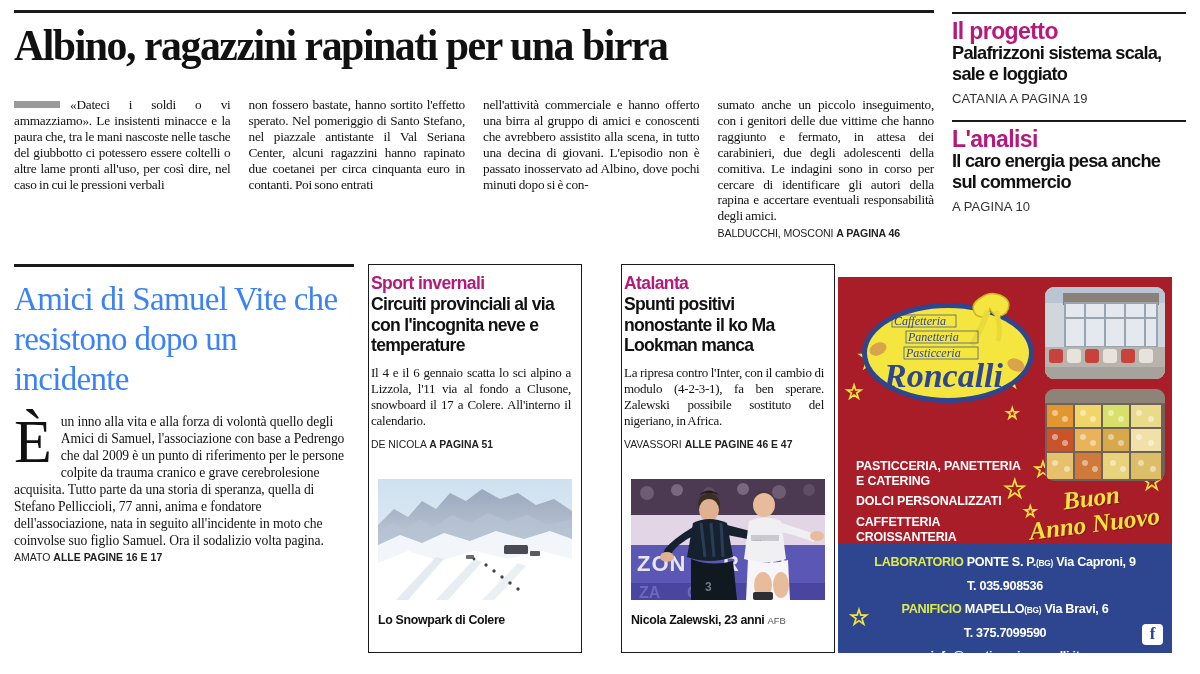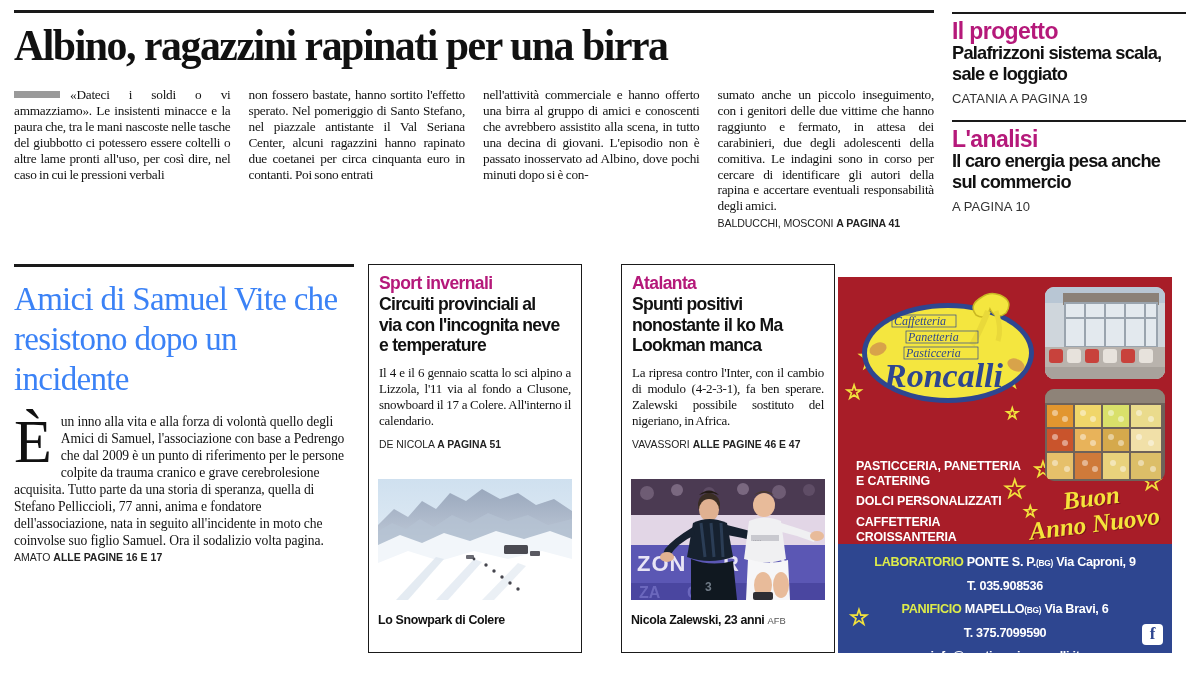--- a/index.html
+++ b/index.html
@@ -30,7 +30,7 @@
   }
 
   .top-cols {
-    position: absolute; left: 14px; top: 87px; width: 920px;
+    position: absolute; left: 14px; top: 97px; width: 920px;
     display: flex; gap: 18px;
   }
   .tcol { width: 222px; }

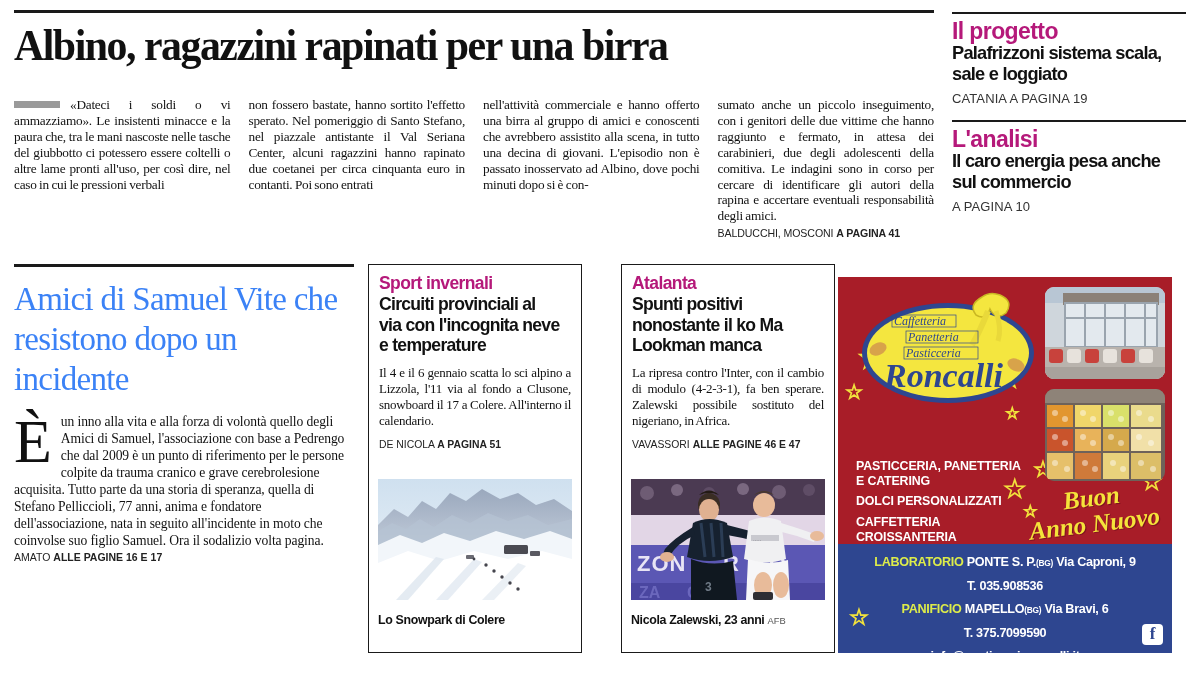--- a/index.html
+++ b/index.html
@@ -243,7 +243,7 @@
       <p>sumato anche un piccolo inseguimento, con i genitori delle due vittime che hanno raggiunto e fermato, in attesa dei carabinieri, due degli adolescenti della comitiva. Le indagini sono in corso per cercare di identificare gli autori della rapina e accertare eventuali responsabilità degli amici.</p>
       <div class="credit-line">
         <span>BALDUCCHI, MOSCONI</span>
-        <b>A PAGINA 41</b>
+        <b>A PAGINA 46</b>
       </div>
     </div>
   </div>

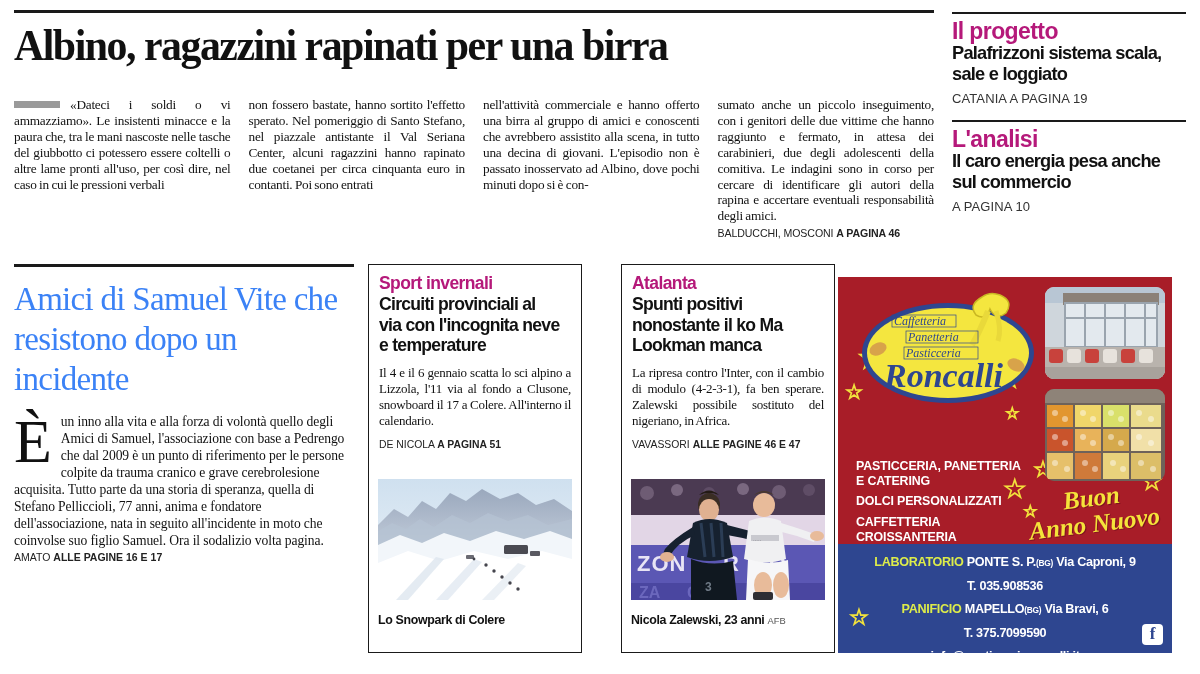--- a/index.html
+++ b/index.html
@@ -112,7 +112,7 @@
   
   .brief {
     position: absolute; top: 264px; width: 214px; height: 389px;
-    border: 1.6px solid #1a1a1a; padding: 9px 10px 0 10px;
+    border: 1.6px solid #1a1a1a; padding: 9px 10px 0 2px;
   }
   .brief-sport { left: 368px; }
   .brief-atalanta { left: 621px; }

